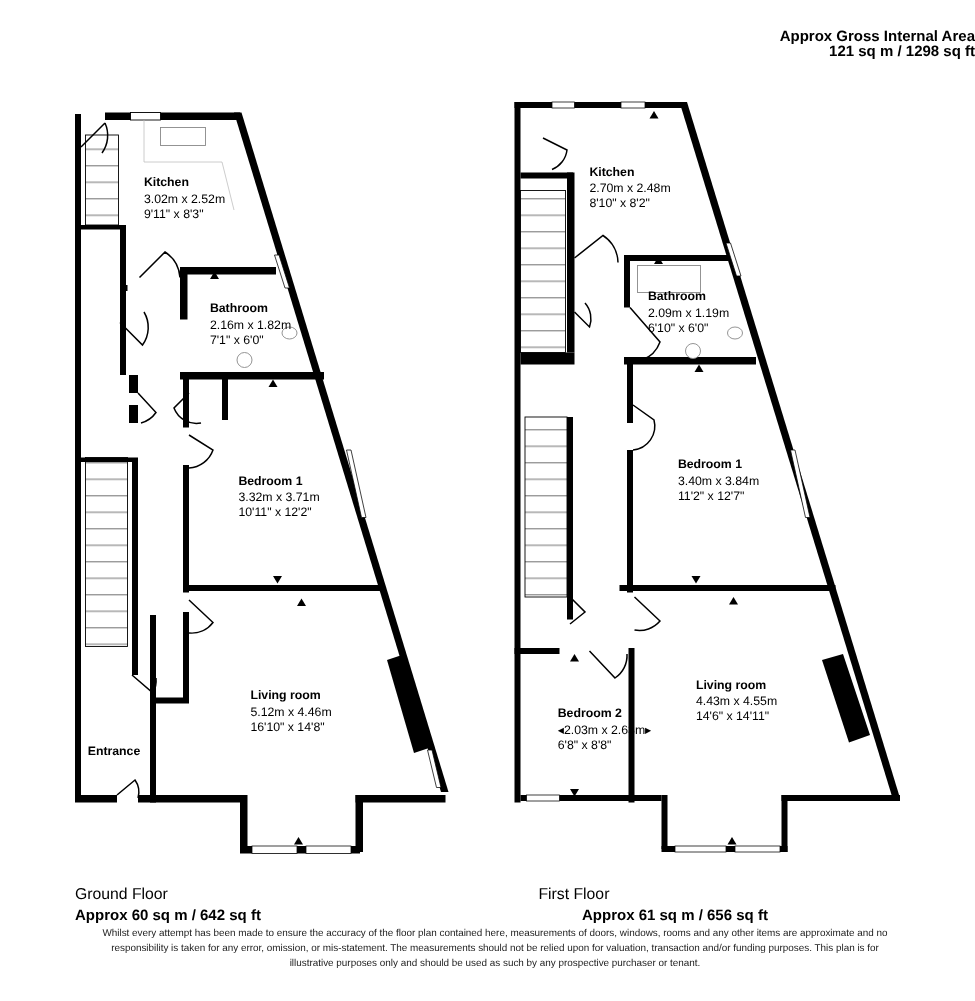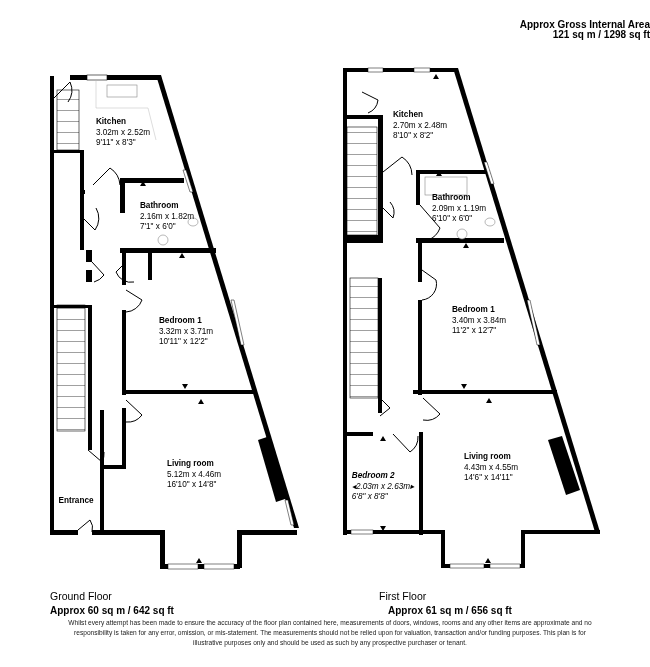--- a/index.html
+++ b/index.html
@@ -201,7 +201,7 @@
   <div>4.43m x 4.55m</div>
   <div>14'6" x 14'11"</div>
 </div>
-<div class="room-label" style="left:383px; top:471px;font-style:italic;">
+<div class="room-label" style="left:403px; top:471px;">
   <div class="rn">Bedroom 2</div>
   <div>◂2.03m x 2.63m▸</div>
   <div>6'8" x 8'8"</div>

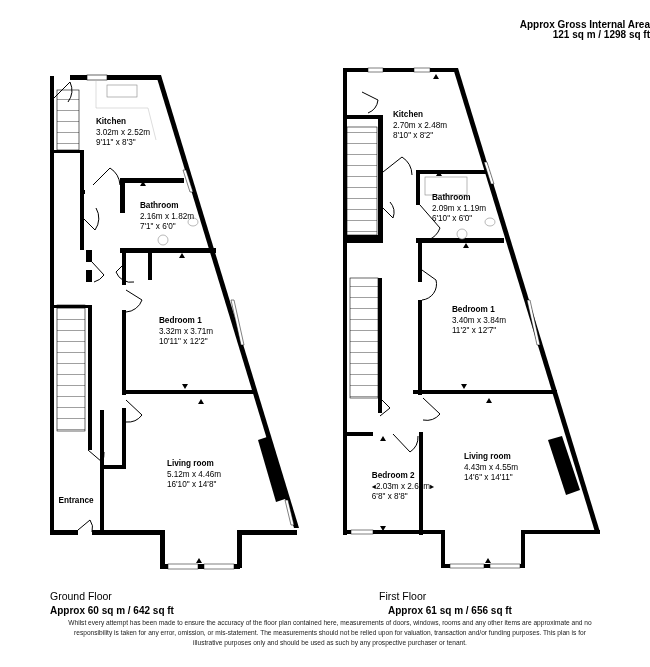--- a/index.html
+++ b/index.html
@@ -209,7 +209,7 @@
 
 <div class="abs floor-name" style="left:50px; top:590px;">Ground Floor</div>
 <div class="abs floor-area" style="left:50px; top:605px;">Approx 60 sq m / 642 sq ft</div>
-<div class="abs floor-name" style="left:343px; top:590px;padding-left:36px;">First Floor</div>
+<div class="abs floor-name" style="left:323px; top:590px;padding-left:36px;">First Floor</div>
 <div class="abs floor-area" style="left:344px; top:605px;margin-left:44px;">Approx 61 sq m / 656 sq ft</div>
 
 <div class="abs disclaimer" style="top:618px;">Whilst every attempt has been made to ensure the accuracy of the floor plan contained here, measurements of doors, windows, rooms and any other items are approximate and no responsibility is taken for any error, omission, or mis-statement. The measurements should not be relied upon for valuation, transaction and/or funding purposes. This plan is for illustrative purposes only and should be used as such by any prospective purchaser or tenant.</div>

